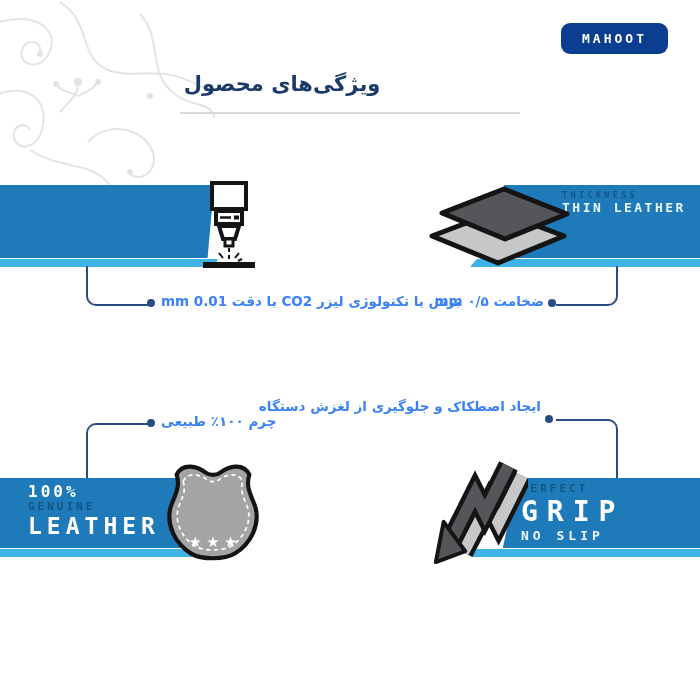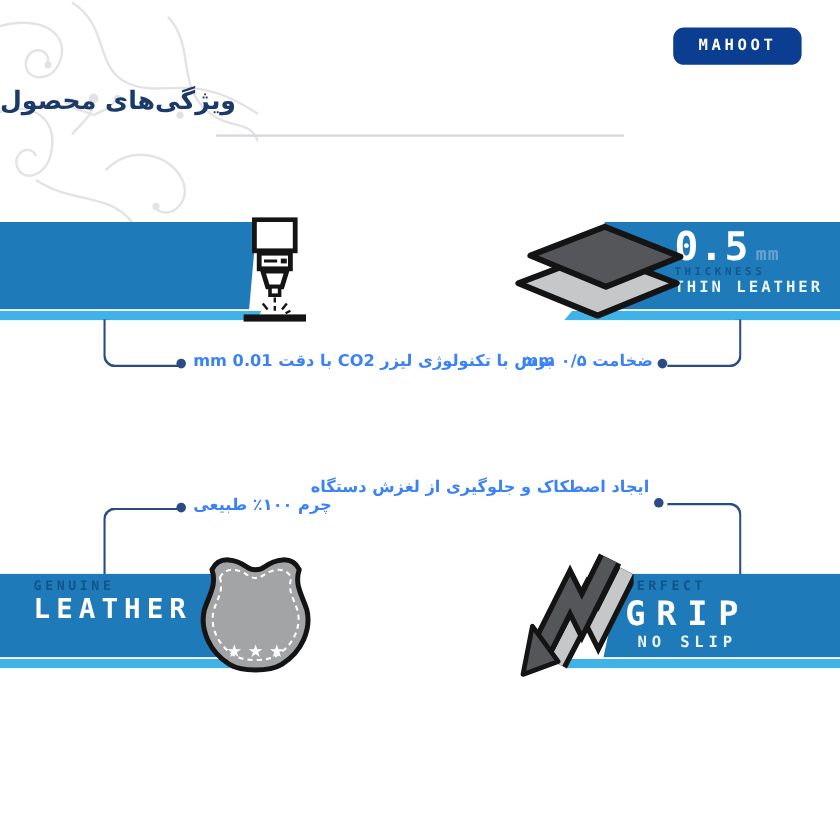--- a/index.html
+++ b/index.html
@@ -12,7 +12,7 @@
          display:flex;align-items:center;justify-content:center;}
   .badge span{color:#fff;font-size:13px;font-weight:bold;letter-spacing:3px;
               font-family:"DejaVu Sans Mono",monospace;}
-  .title{left:0;top:72px;width:564px;text-align:left;color:#1b3a68;font-size:21px;font-weight:bold;}
+  .title{left:0;top:72px;width:564px;text-align:center;color:#1b3a68;font-size:21px;font-weight:bold;}
   .divider{left:180px;top:112px;width:340px;height:2px;background:#d9d9dc;}
 
   

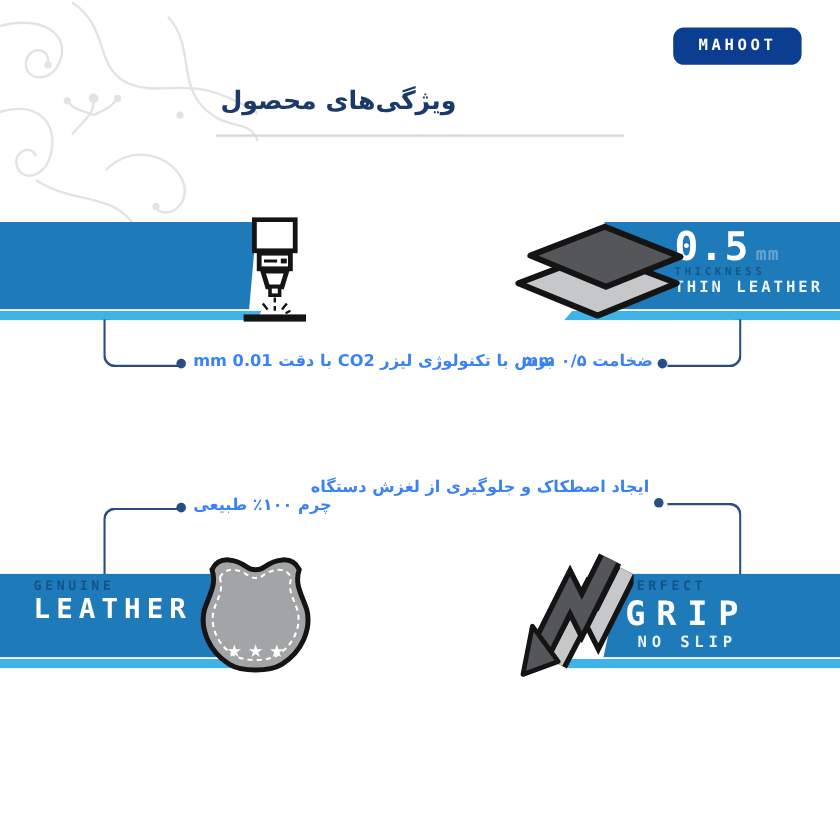--- a/index.html
+++ b/index.html
@@ -127,10 +127,6 @@
   <div class="abs banner banner-tr"></div>
   <div class="abs stripe stripe-tr"></div>
   <div class="abs content-tr">
-    <div class="row">
-      <span class="techno bigval">0.5</span>
-      <span class="techno unit">mm</span>
-    </div>
     <div class="wm">THICKNESS</div>
     <div class="techno lbl-sm">THIN LEATHER</div>
   </div>

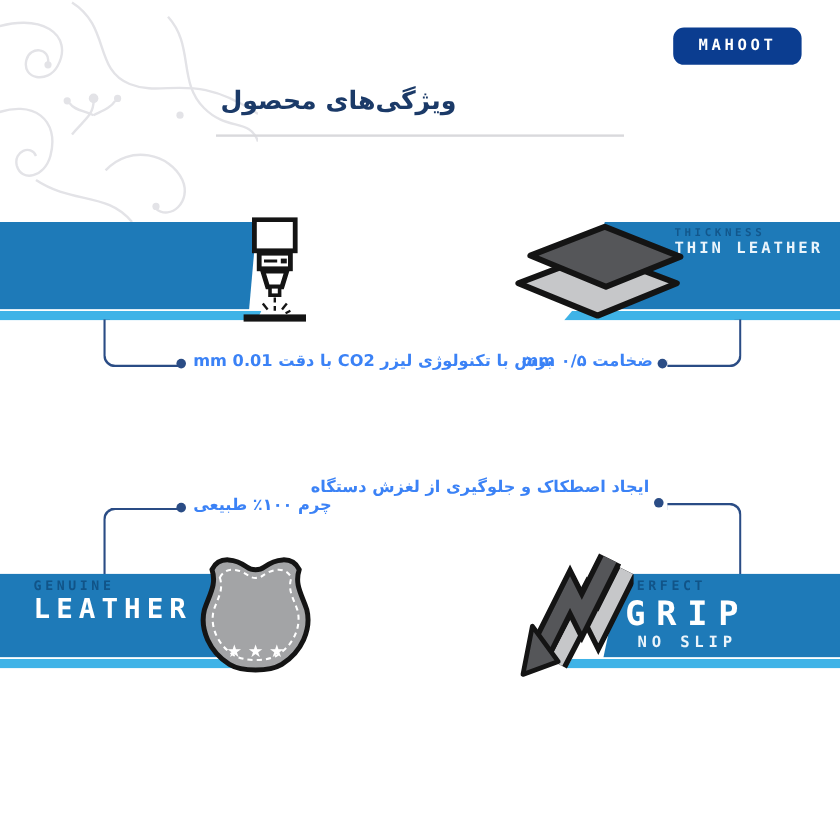--- a/index.html
+++ b/index.html
@@ -157,6 +157,7 @@
   <div class="abs banner banner-bl"></div>
   <div class="abs stripe stripe-bl"></div>
   <div class="abs content-bl">
+    <div class="techno val-100">100%</div>
     <div class="wm-md">GENUINE</div>
     <div class="techno leather-word">LEATHER</div>
   </div>

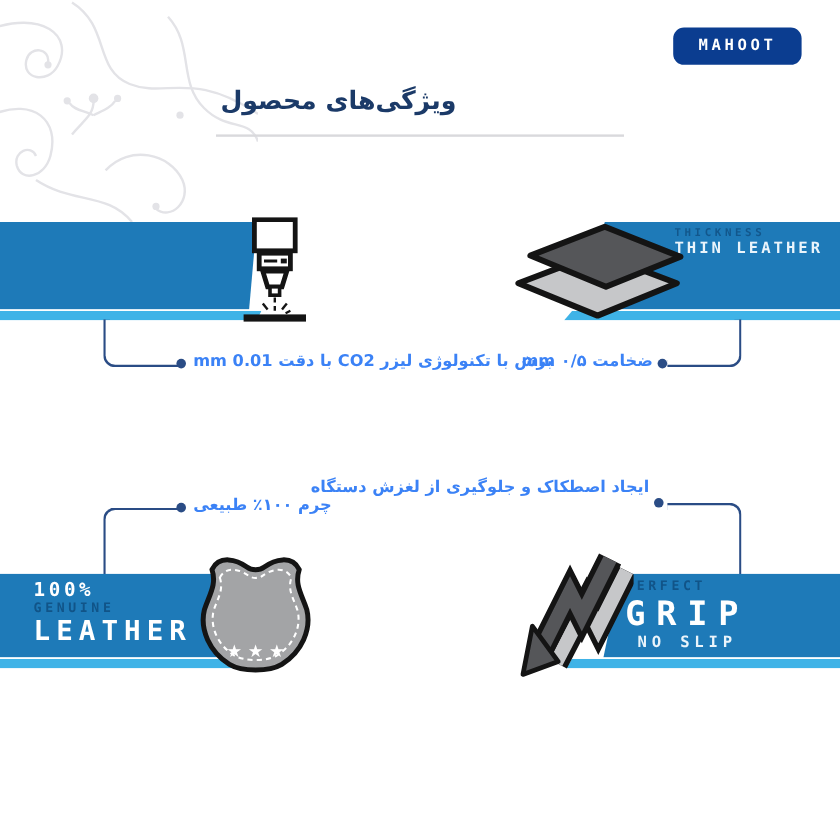--- a/index.html
+++ b/index.html
@@ -53,7 +53,7 @@
   .wm-md{font-size:11px;line-height:12px;letter-spacing:3px;color:rgba(9,58,104,0.6);
          font-family:"DejaVu Sans Mono",monospace;font-weight:bold;}
   .grip-word{font-size:28px;line-height:33px;letter-spacing:9px;}
-  .noslip-word{font-size:13px;line-height:15px;letter-spacing:4px;color:#eaf4fb;text-align:center;}
+  .noslip-word{font-size:13px;line-height:15px;letter-spacing:4px;color:#eaf4fb;}
   .conn-tl{left:86px;top:266px;width:64px;height:38px;border-left:2px solid #2a4c85;
            border-bottom:2px solid #2a4c85;border-bottom-left-radius:10px;}
   .conn-tr{left:556px;top:266px;width:60px;height:38px;border-right:2px solid #2a4c85;

